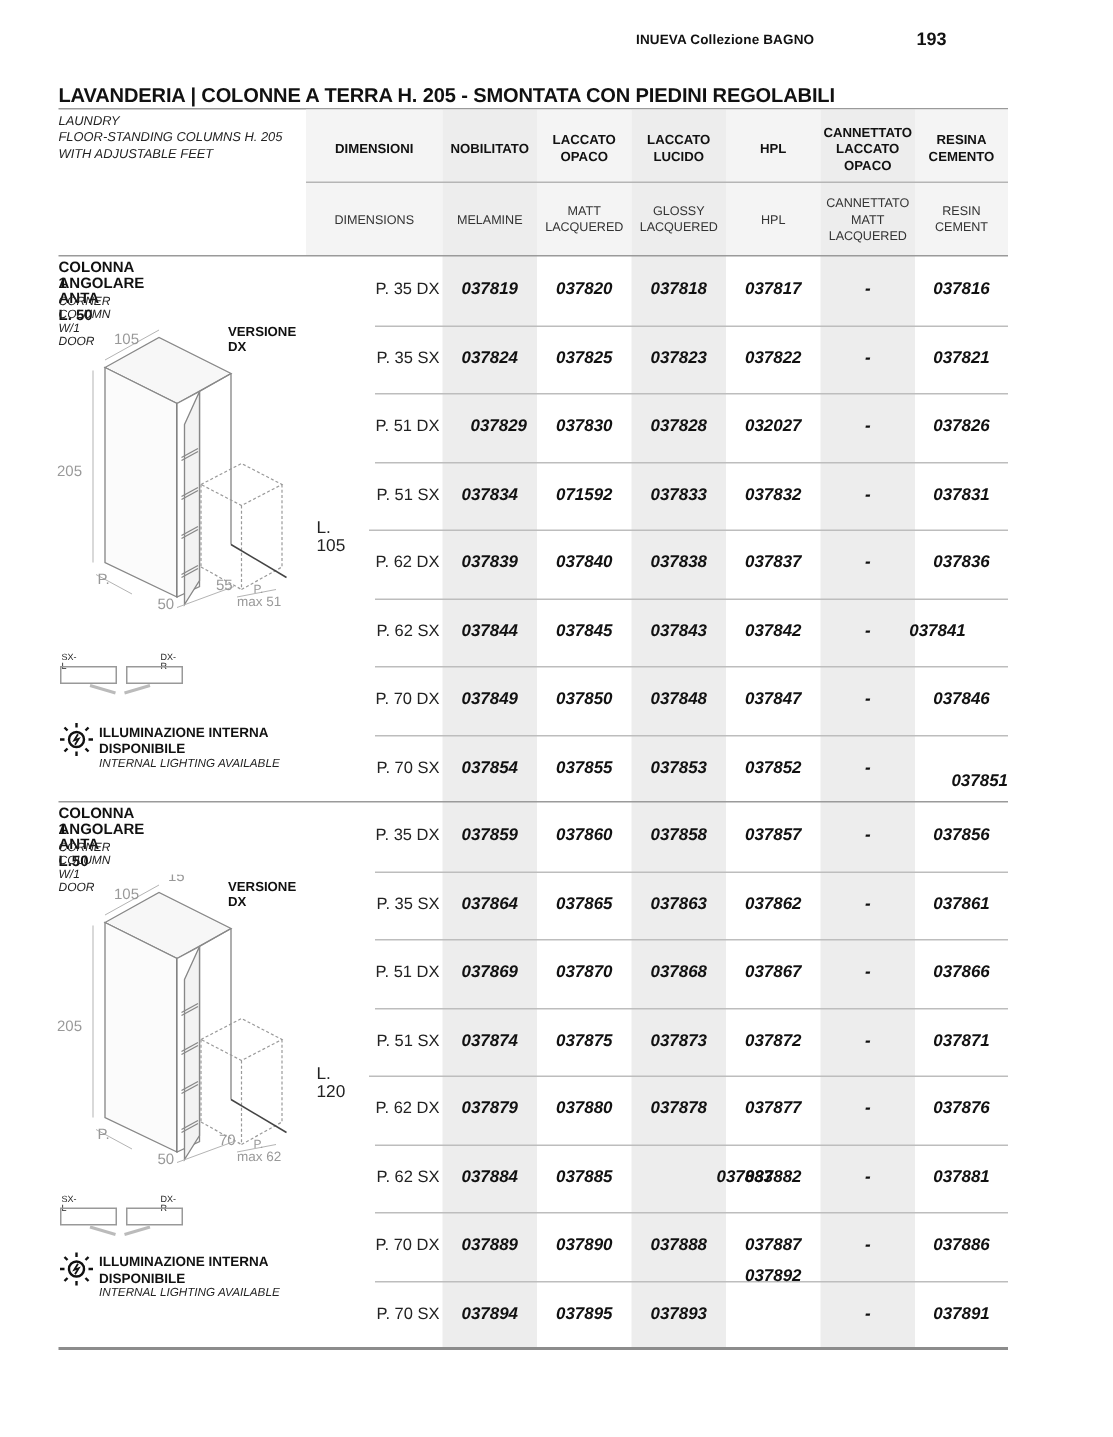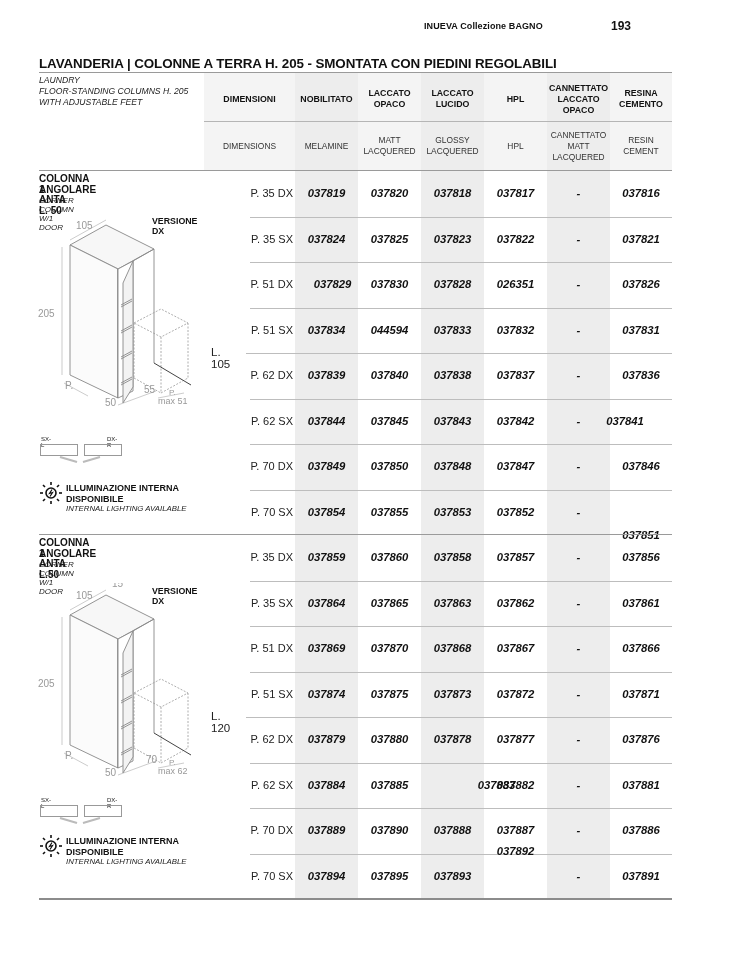--- a/index.html
+++ b/index.html
@@ -194,7 +194,7 @@
         <div class="code" style="left: 295.5px; top: 278px; padding-left: 12px;">037829</div>
         <div class="code" style="left: 358.5px; top: 278px;">037830</div>
         <div class="code" style="left: 421.5px; top: 278px;">037828</div>
-        <div class="code" style="left: 484.5px; top: 278px;">026351</div>
+        <div class="code" style="left: 484.5px; top: 278px;">032027</div>
         <div class="code" style="left: 547.5px; top: 278px;">-</div>
         <div class="code" style="left: 610px; top: 278px;">037826</div>
         <div class="hline" style="left: 250px; top: 307.5px; width: 422px;"></div>

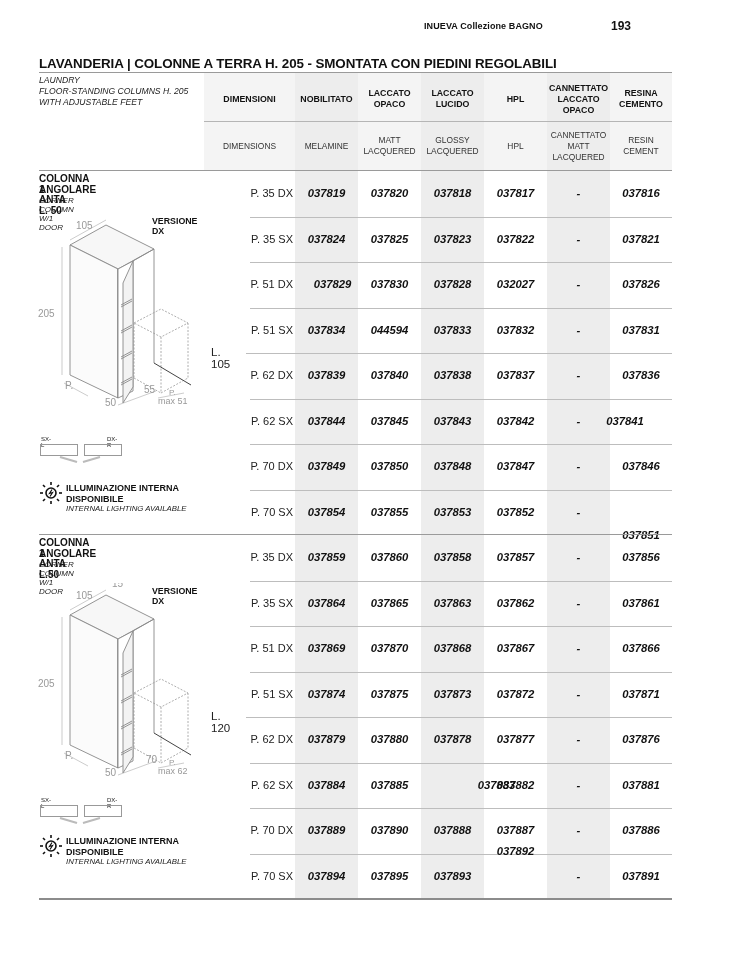--- a/index.html
+++ b/index.html
@@ -202,7 +202,7 @@
       <div style="position: absolute; left: 0px; top: 0px;">
         <div class="dim" style="left: 233px; top: 323.5px;">P. 51 SX</div>
         <div class="code" style="left: 295.5px; top: 323.5px;">037834</div>
-        <div class="code" style="left: 358.5px; top: 323.5px;">044594</div>
+        <div class="code" style="left: 358.5px; top: 323.5px;">071592</div>
         <div class="code" style="left: 421.5px; top: 323.5px;">037833</div>
         <div class="code" style="left: 484.5px; top: 323.5px;">037832</div>
         <div class="code" style="left: 547.5px; top: 323.5px;">-</div>

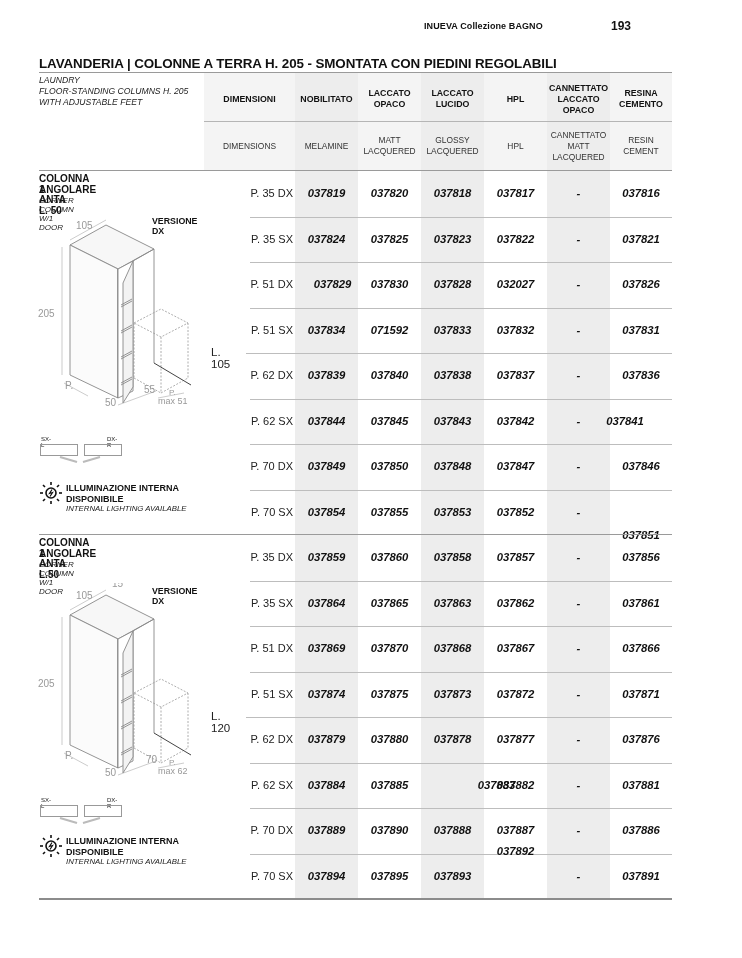--- a/index.html
+++ b/index.html
@@ -246,7 +246,7 @@
         <div class="code" style="left: 421.5px; top: 505.5px;">037853</div>
         <div class="code" style="left: 484.5px; top: 505.5px;">037852</div>
         <div class="code" style="left: 547.5px; top: 505.5px;">-</div>
-        <div class="code" style="left: 610px; top: 529px;">037851</div>
+        <div class="code" style="left: 610px; top: 515px; text-align: right;">037851</div>
       </div>
     </div>
     <div style="position: absolute; left: 0px; top: 0px;">

